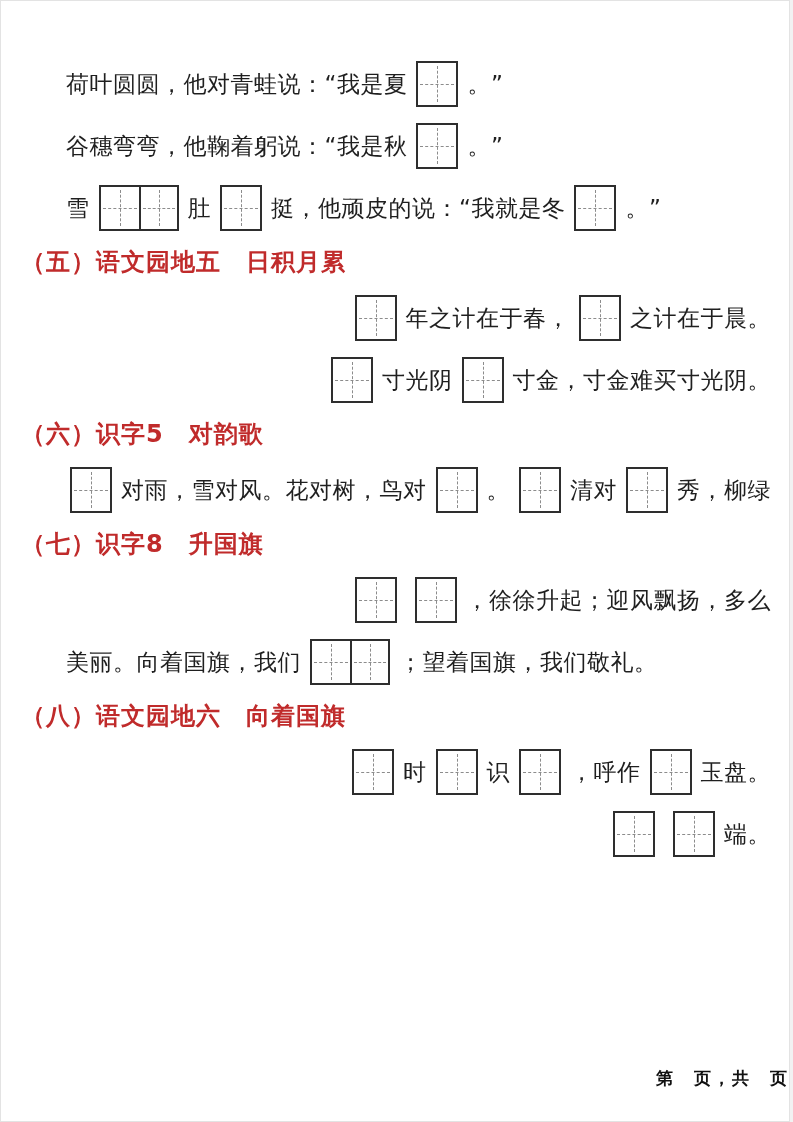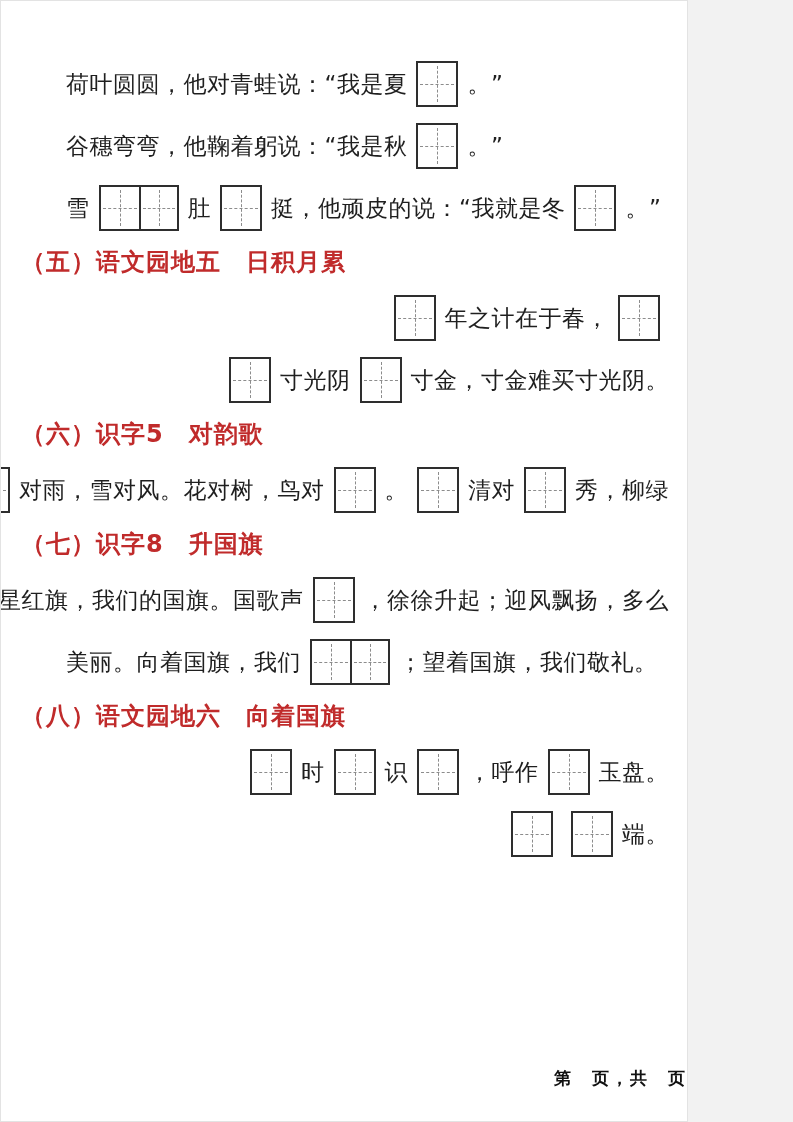--- a/index.html
+++ b/index.html
@@ -20,7 +20,7 @@
   }
   .page {
     position: relative;
-    width: 688px;
+    width: 790px;
     height: 1122px;
     background: var(--bg);
     border: 1px solid #e3e3e3;

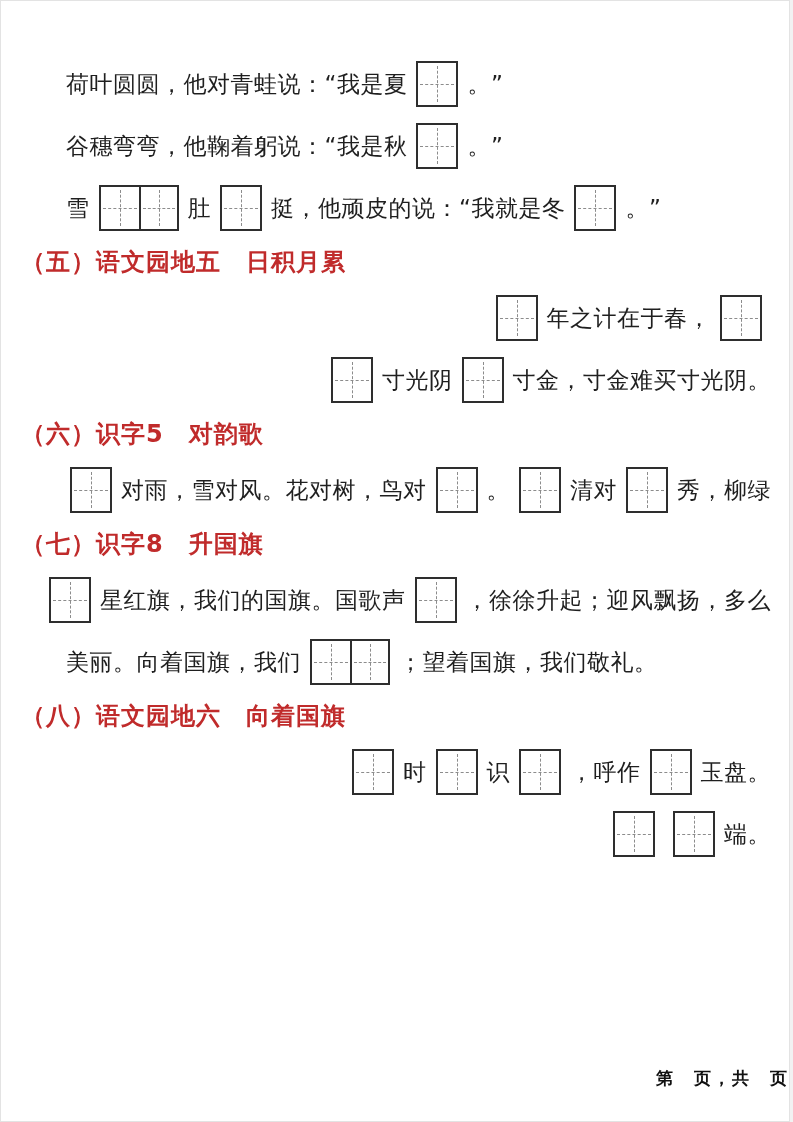--- a/index.html
+++ b/index.html
@@ -140,6 +140,7 @@
         <span class="tbox">
           <span class="tbox-cell"></span>
         </span>
+        <span class="seg-text">之计在于晨。</span>
       </div>
       <div class="line-row starts-box">
         <span class="tbox">

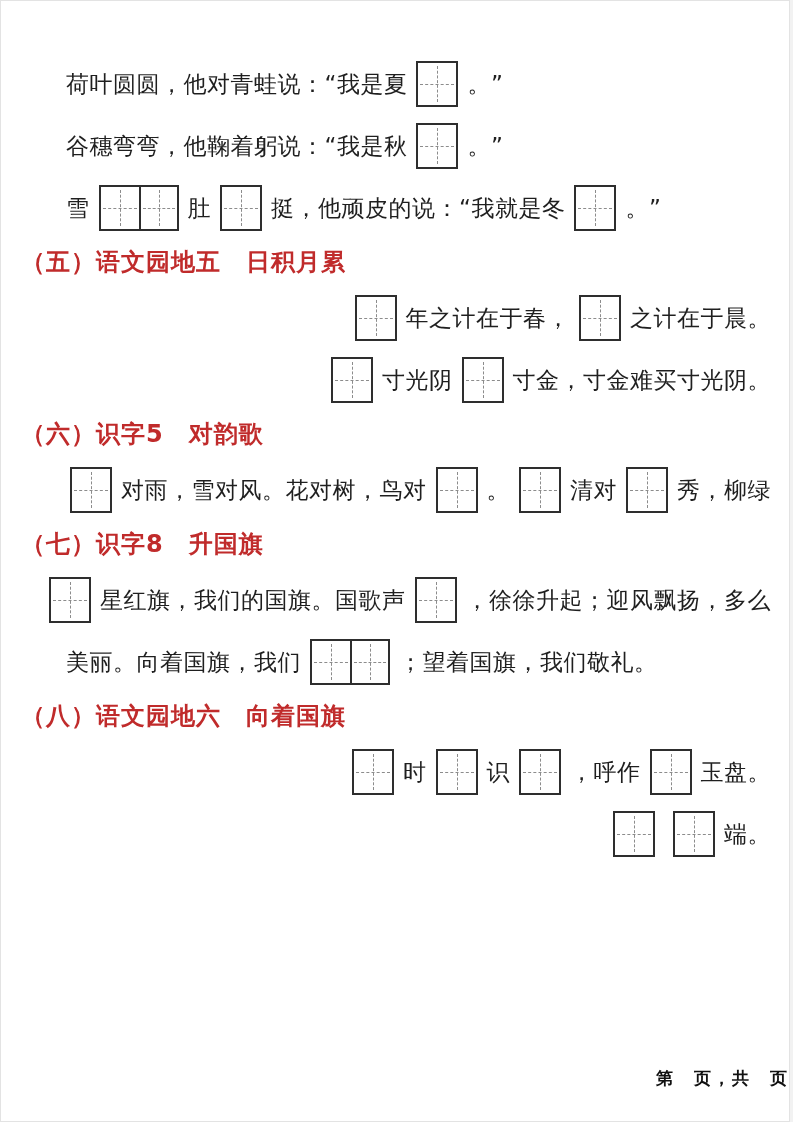--- a/index.html
+++ b/index.html
@@ -176,7 +176,6 @@
         <span class="tbox">
           <span class="tbox-cell"></span>
         </span>
-        <span class="seg-text">星红旗，我们的国旗。国歌声</span>
         <span class="tbox">
           <span class="tbox-cell"></span>
         </span>

